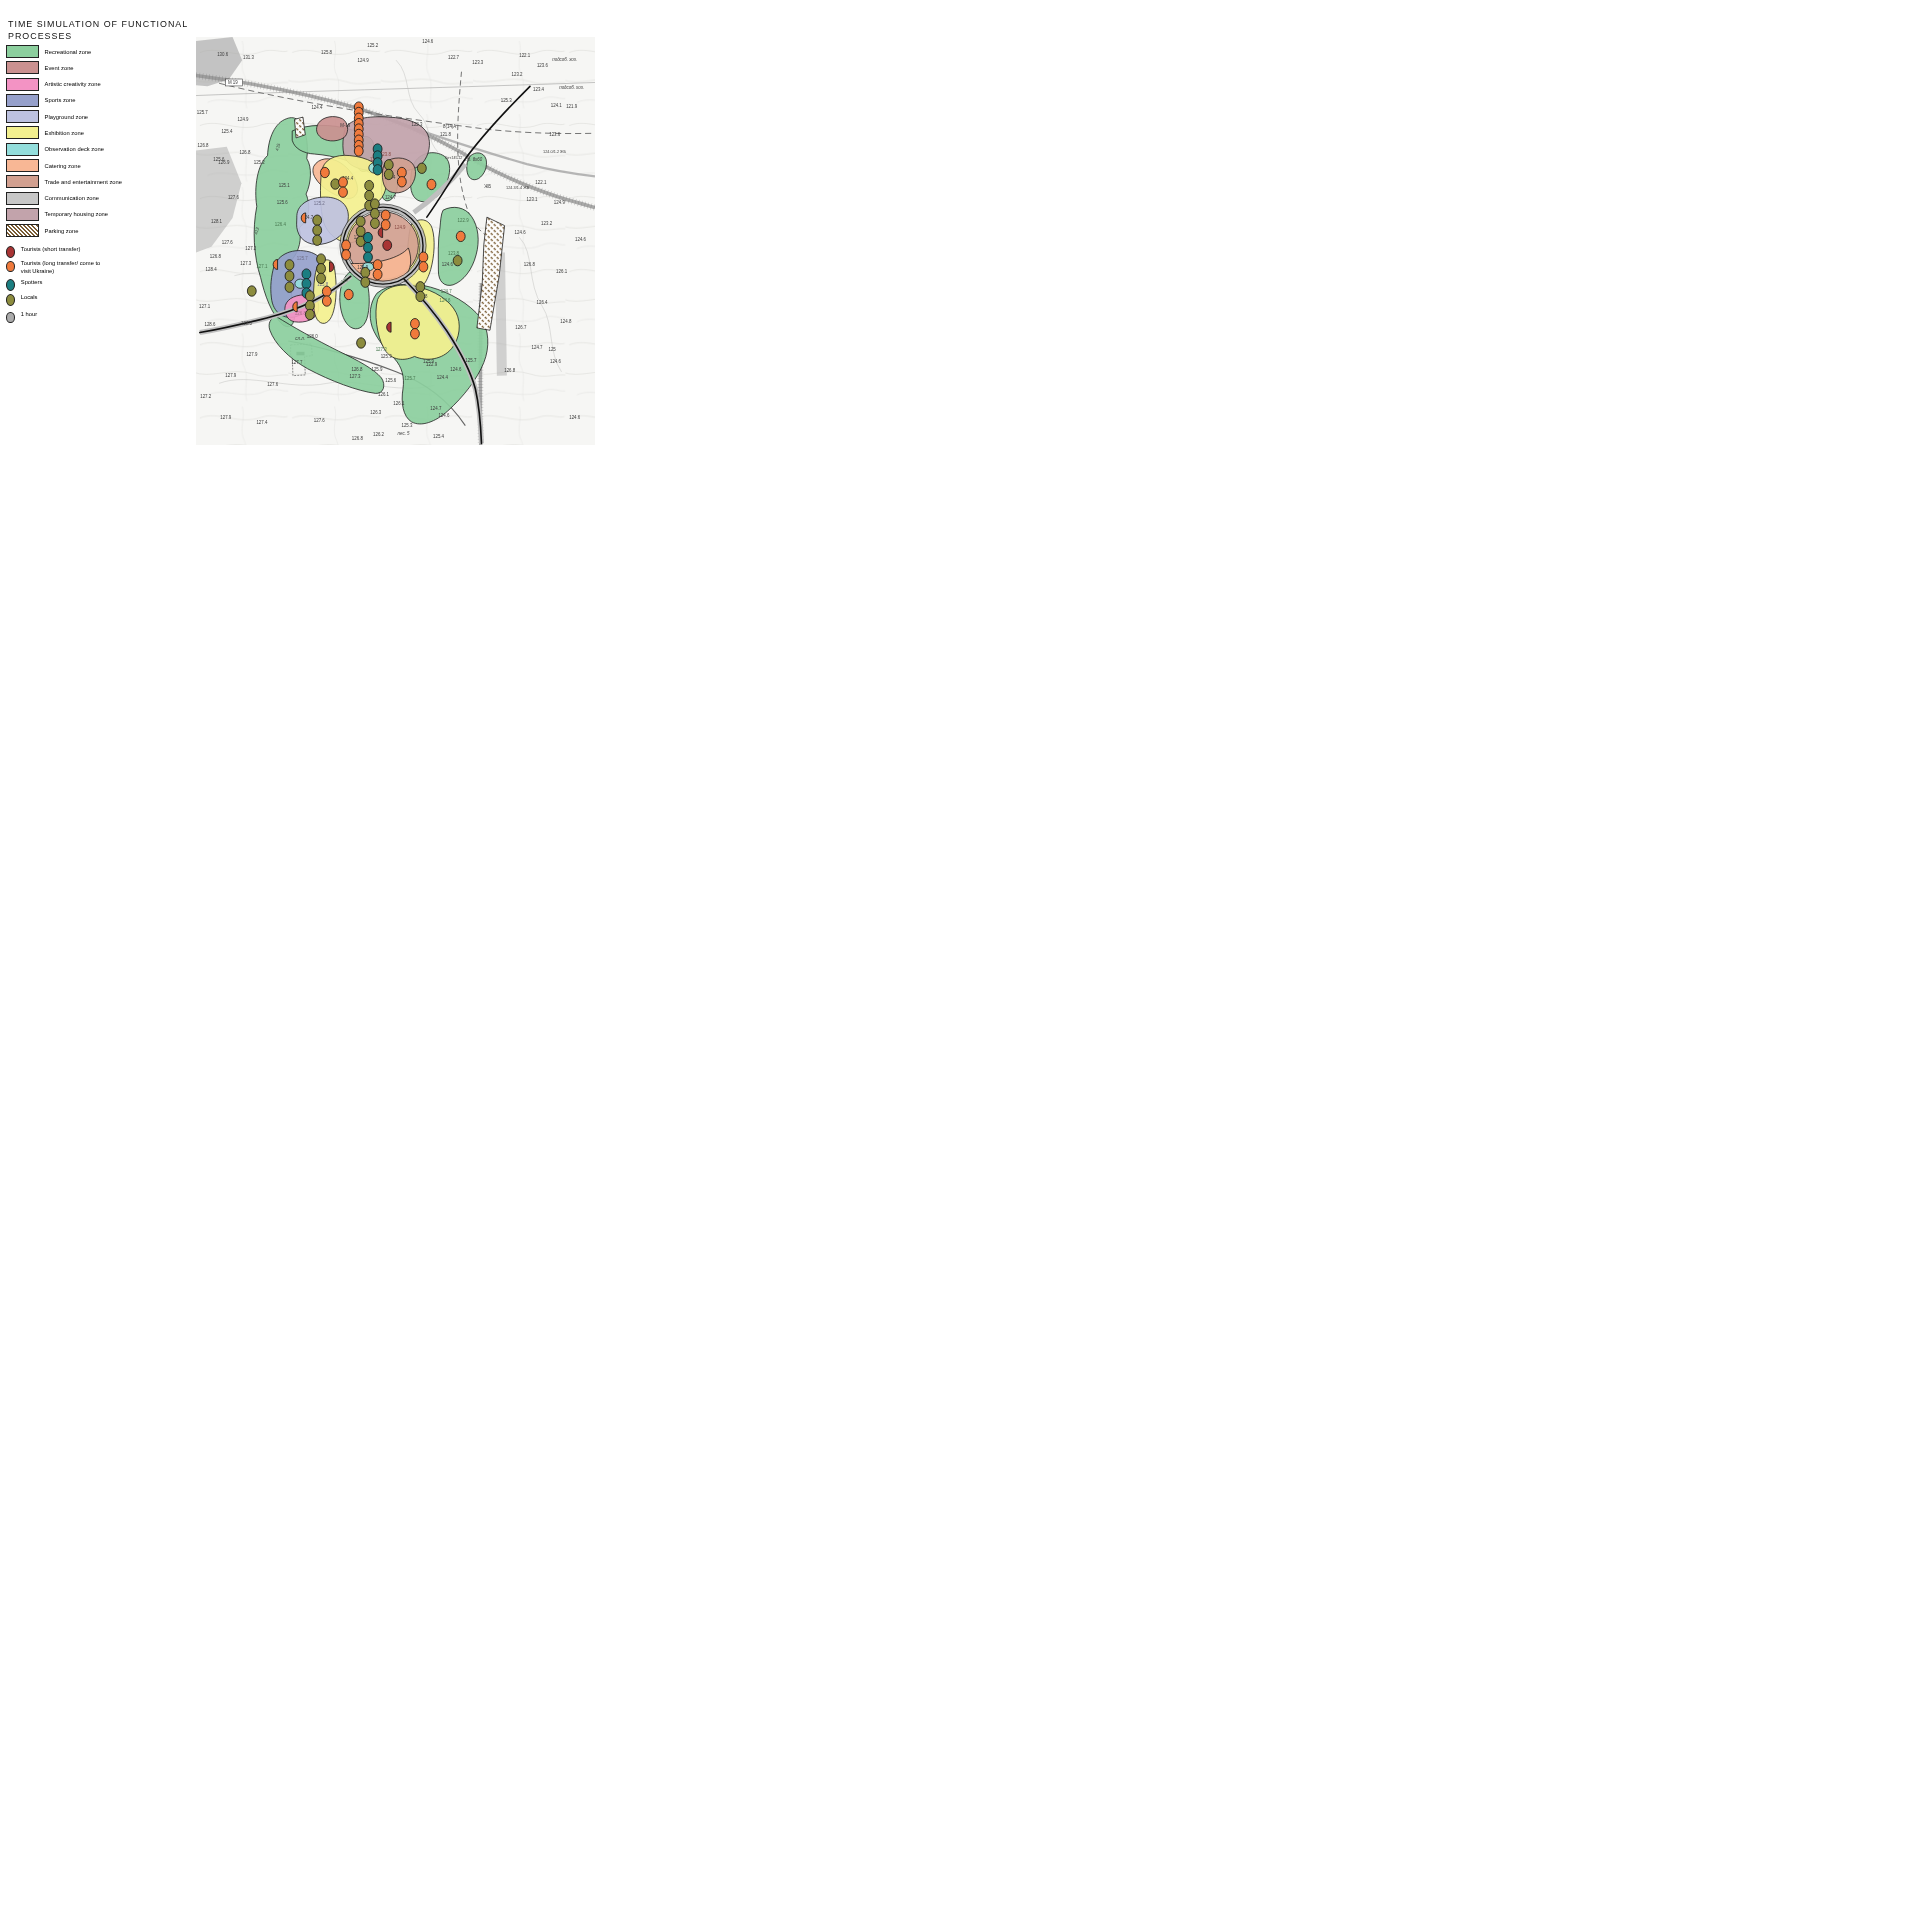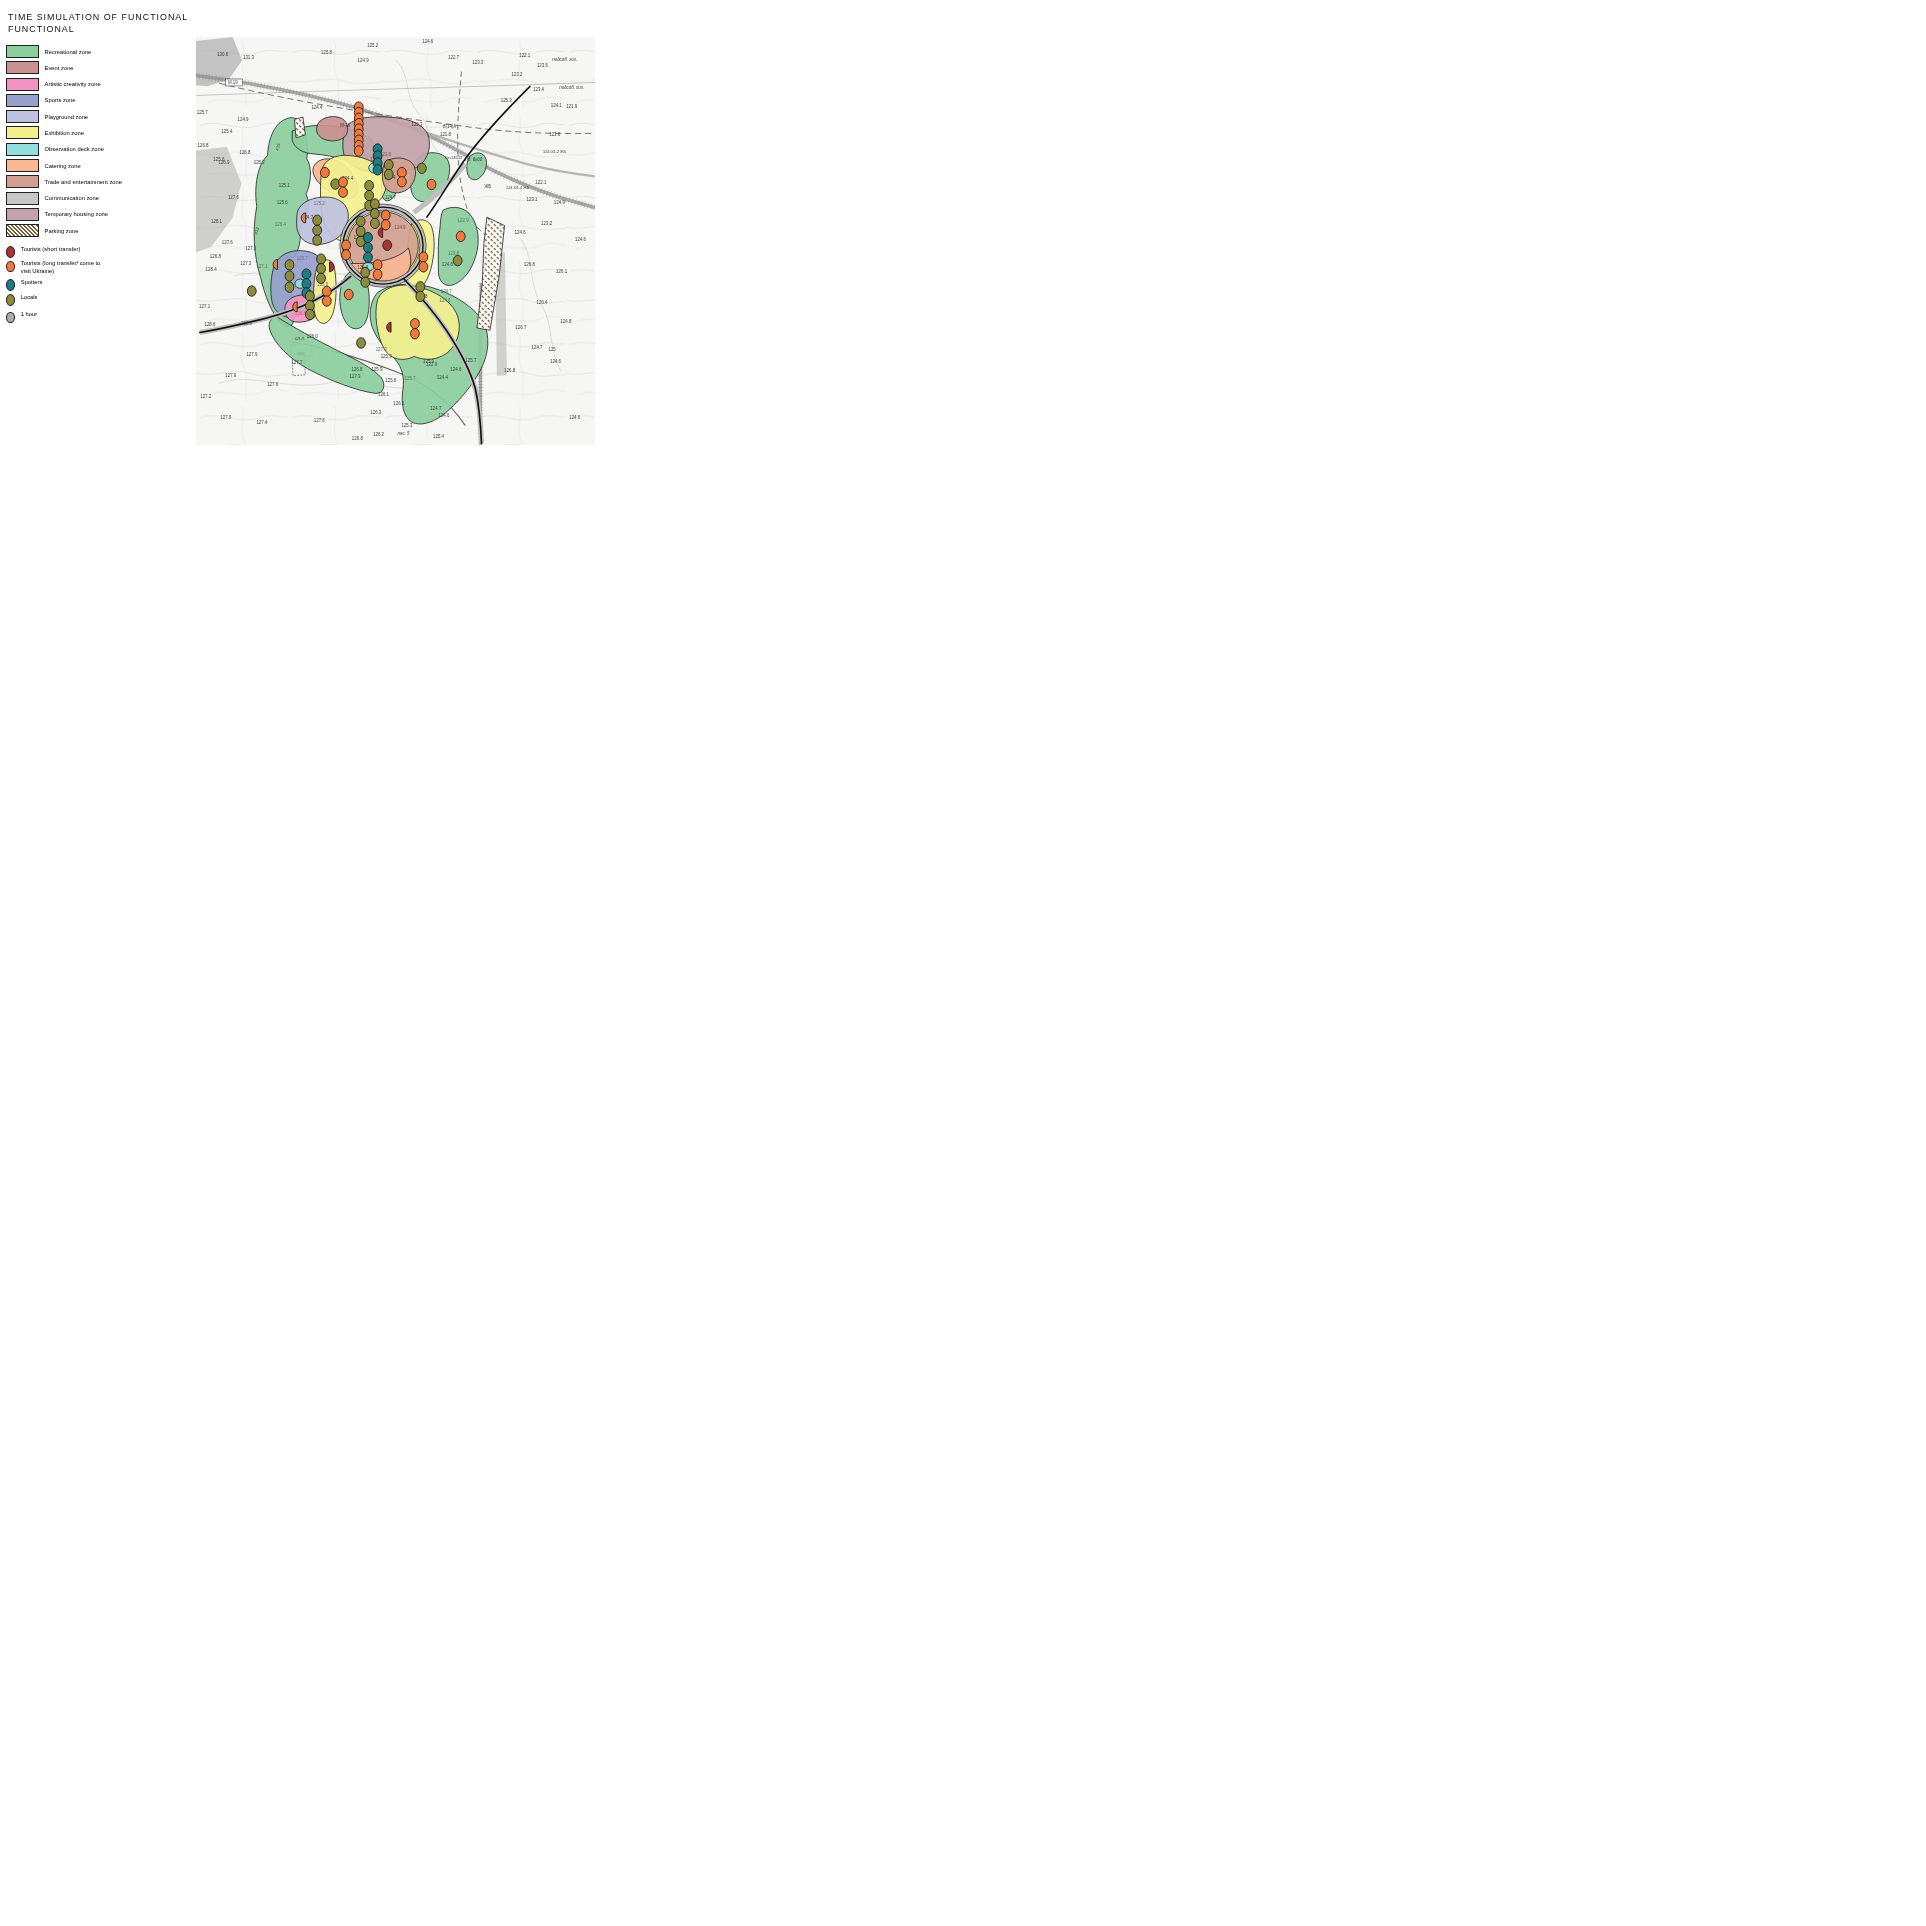--- a/index.html
+++ b/index.html
@@ -5,7 +5,7 @@
   html,body{margin:0;padding:0;background:#fff;}
   .page{position:relative;width:595px;height:460px;background:#fff;
         font-family:"Liberation Sans",sans-serif;overflow:hidden;}
-  .title{position:absolute;left:8px;top:11px;font-size:8.9px;letter-spacing:1px;
+  .title{position:absolute;left:8px;top:18px;font-size:8.9px;letter-spacing:1px;
          color:#111;line-height:1.4;font-weight:400;}
   .legend{position:absolute;left:6.2px;top:45px;}
   .lg-row{display:flex;align-items:center;margin-bottom:3.3px;}

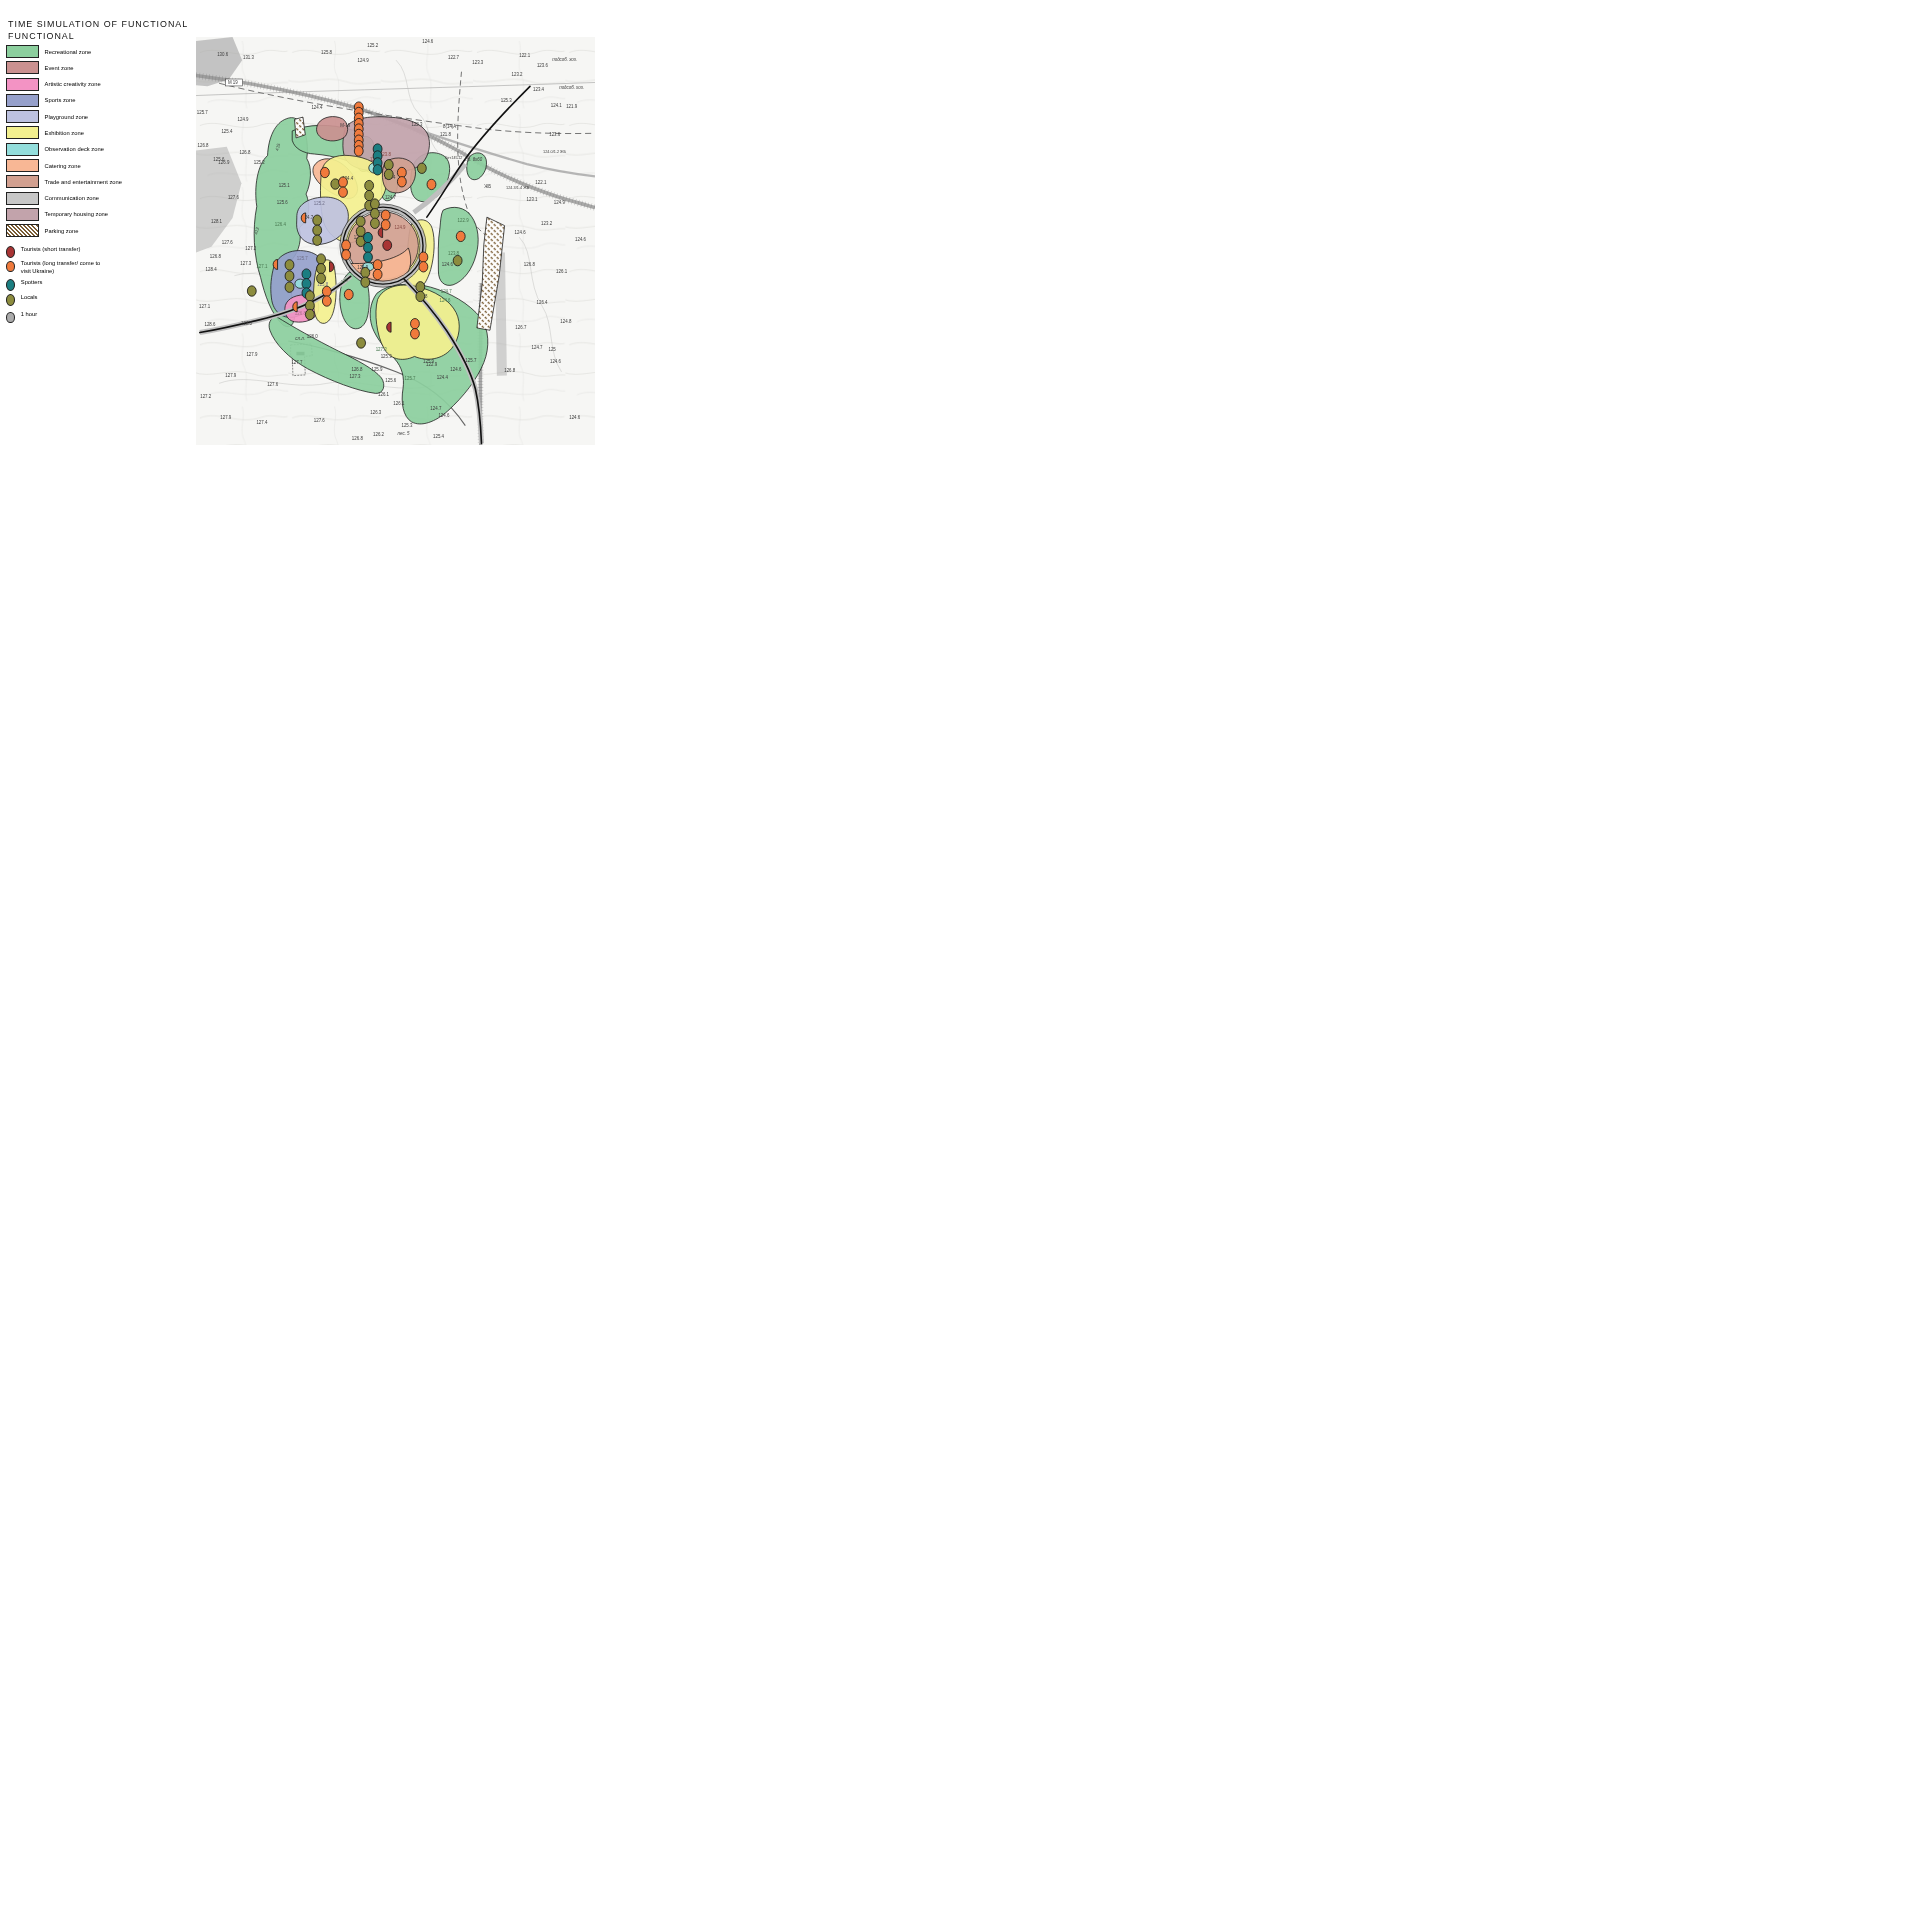--- a/index.html
+++ b/index.html
@@ -28,7 +28,7 @@
 <div class="page">
   <div class="title">
     <div>TIME SIMULATION OF FUNCTIONAL</div>
-    <div>FUNCTIONAL</div>
+    <div>PROCESSES</div>
   </div>
 
   <div class="legend">

